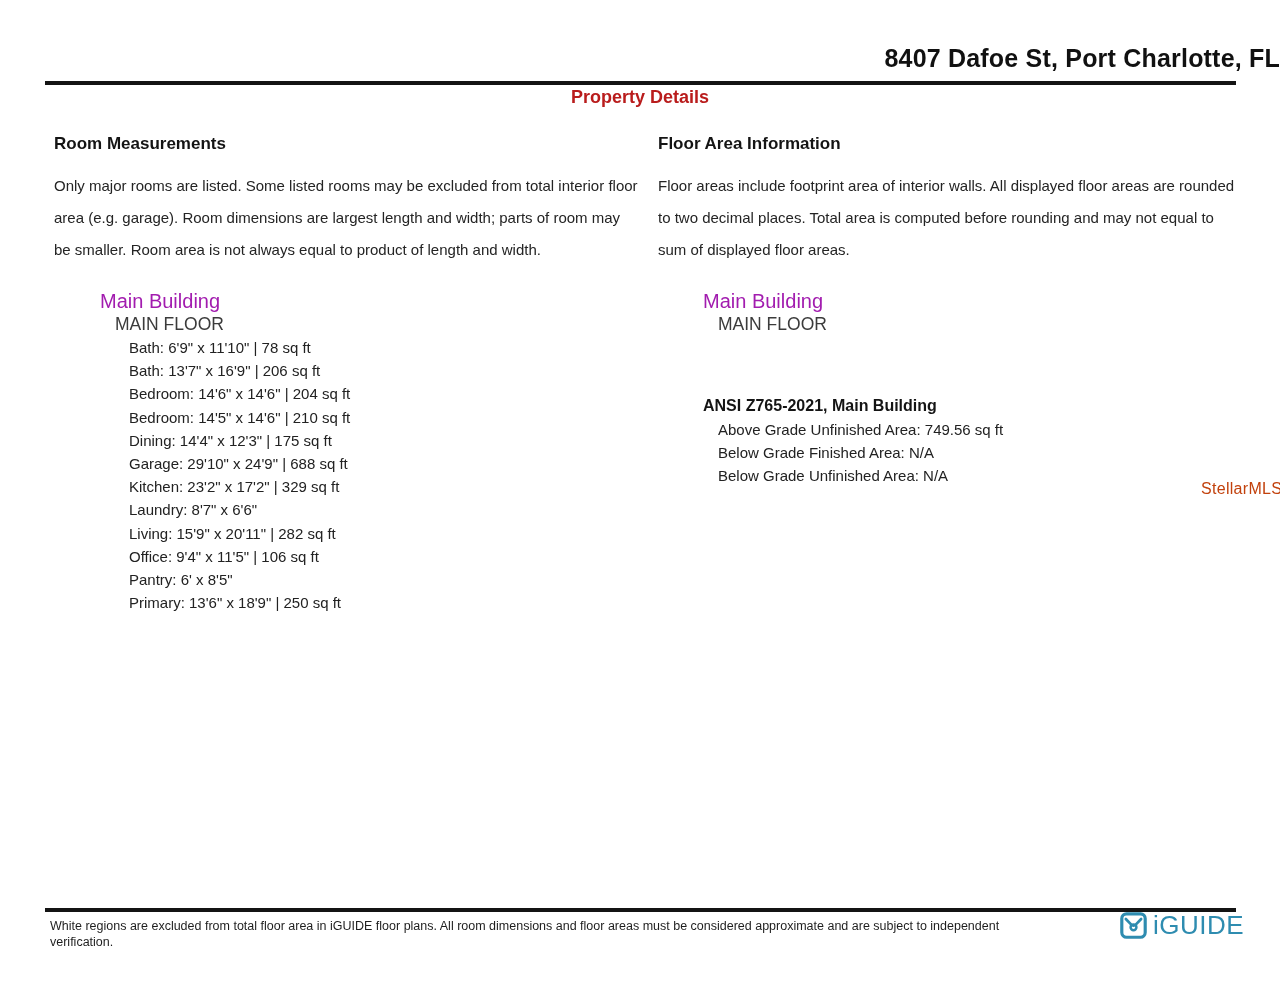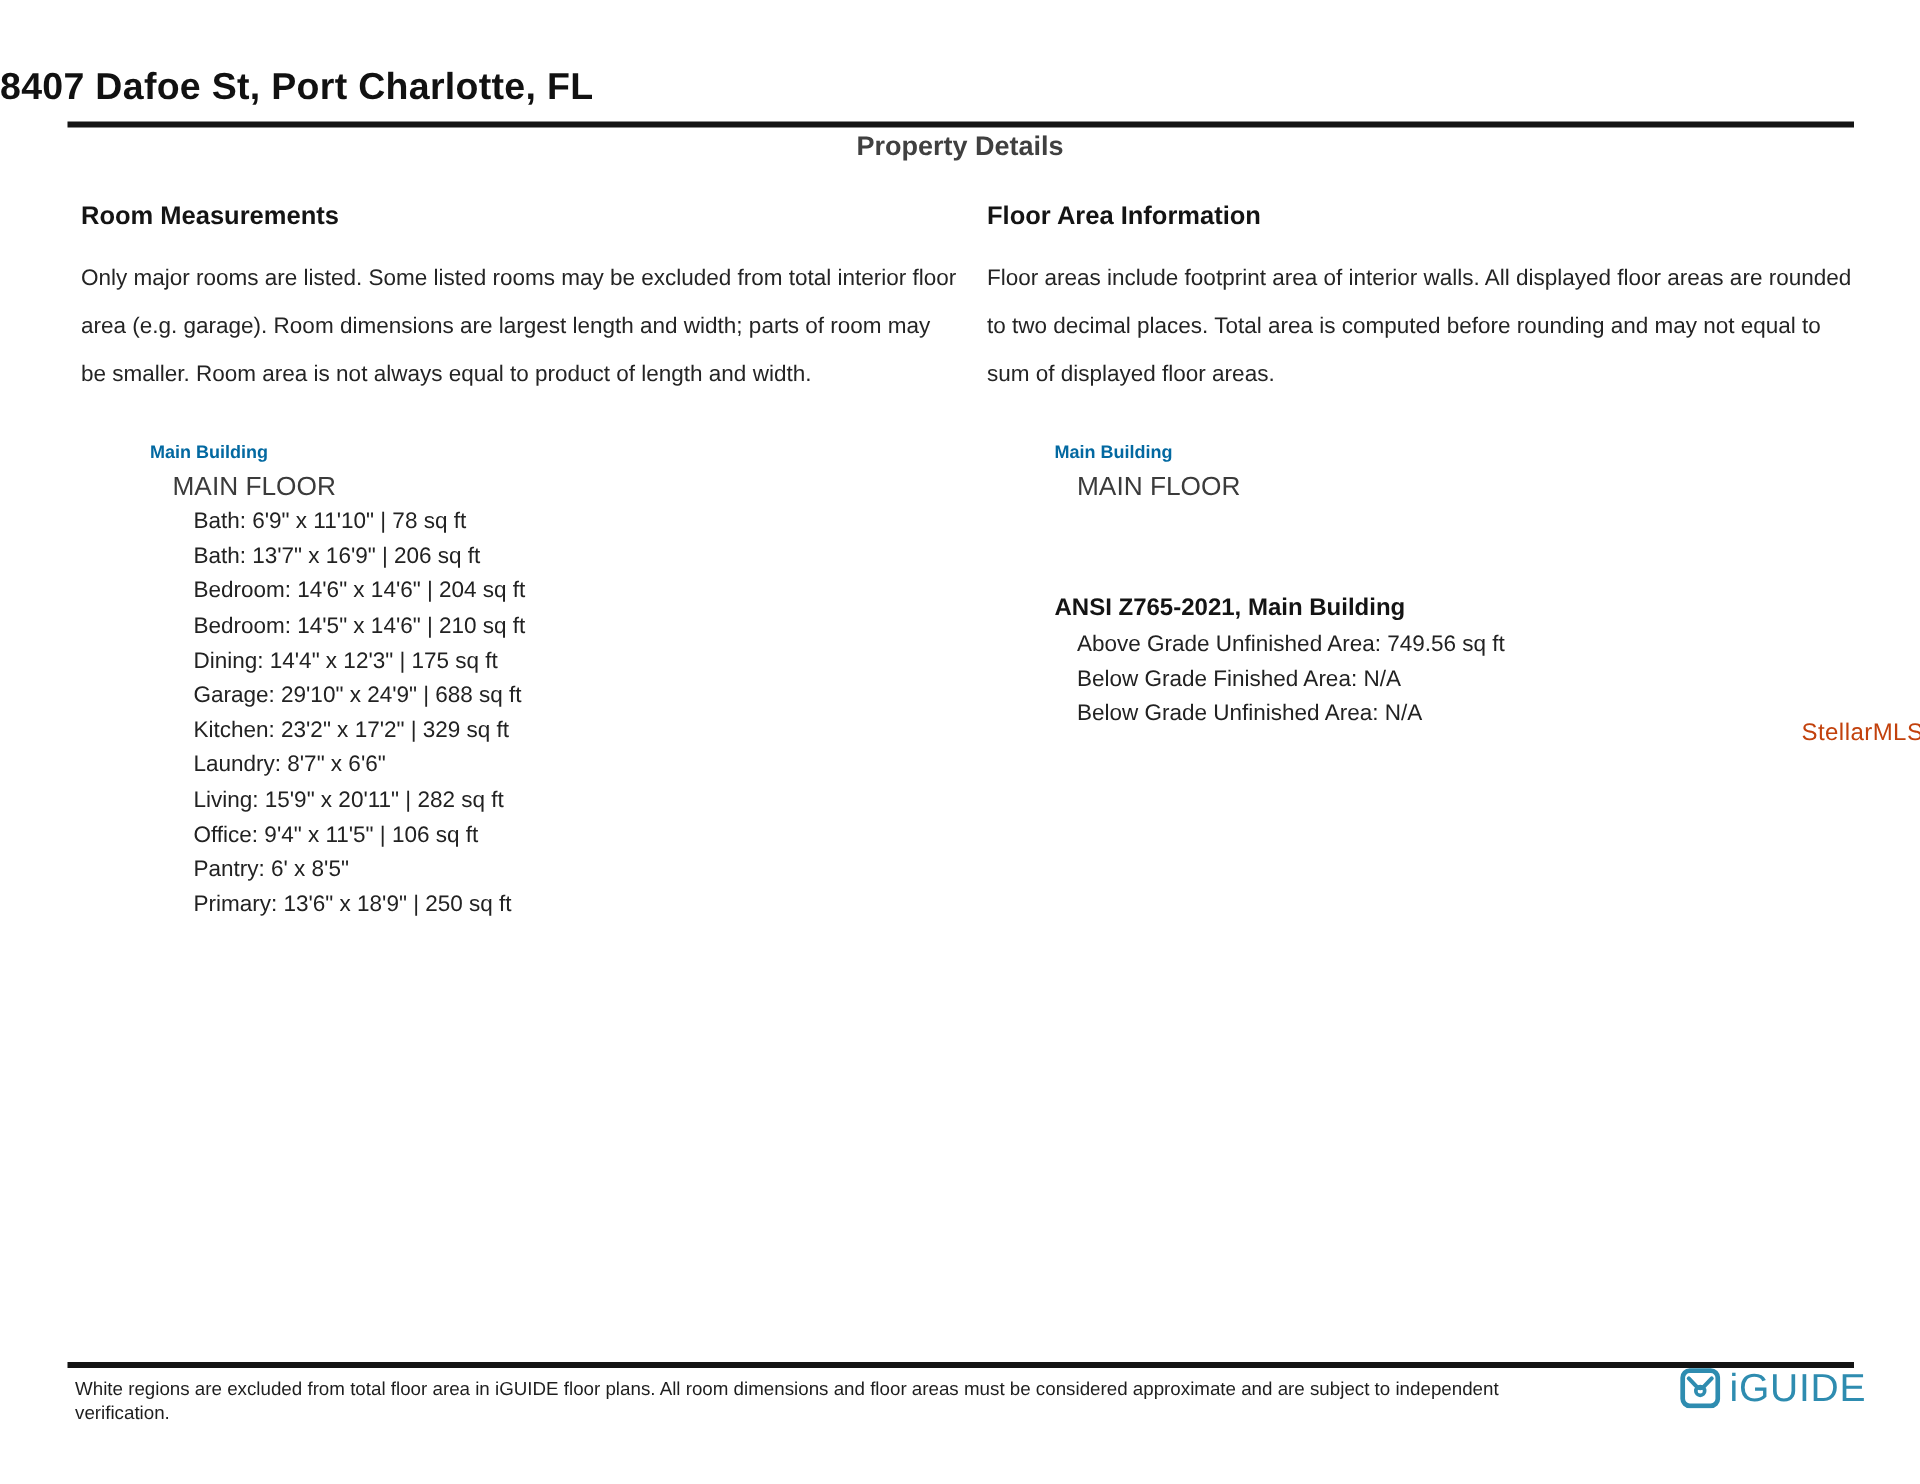--- a/index.html
+++ b/index.html
@@ -21,7 +21,7 @@
   .doc-title {
     position: absolute;
     top: 44px; left: 0; width: 100%;
-    text-align: left;
+    text-align: right;
     font-size: 25px;
     font-weight: bold;
     color: #111;

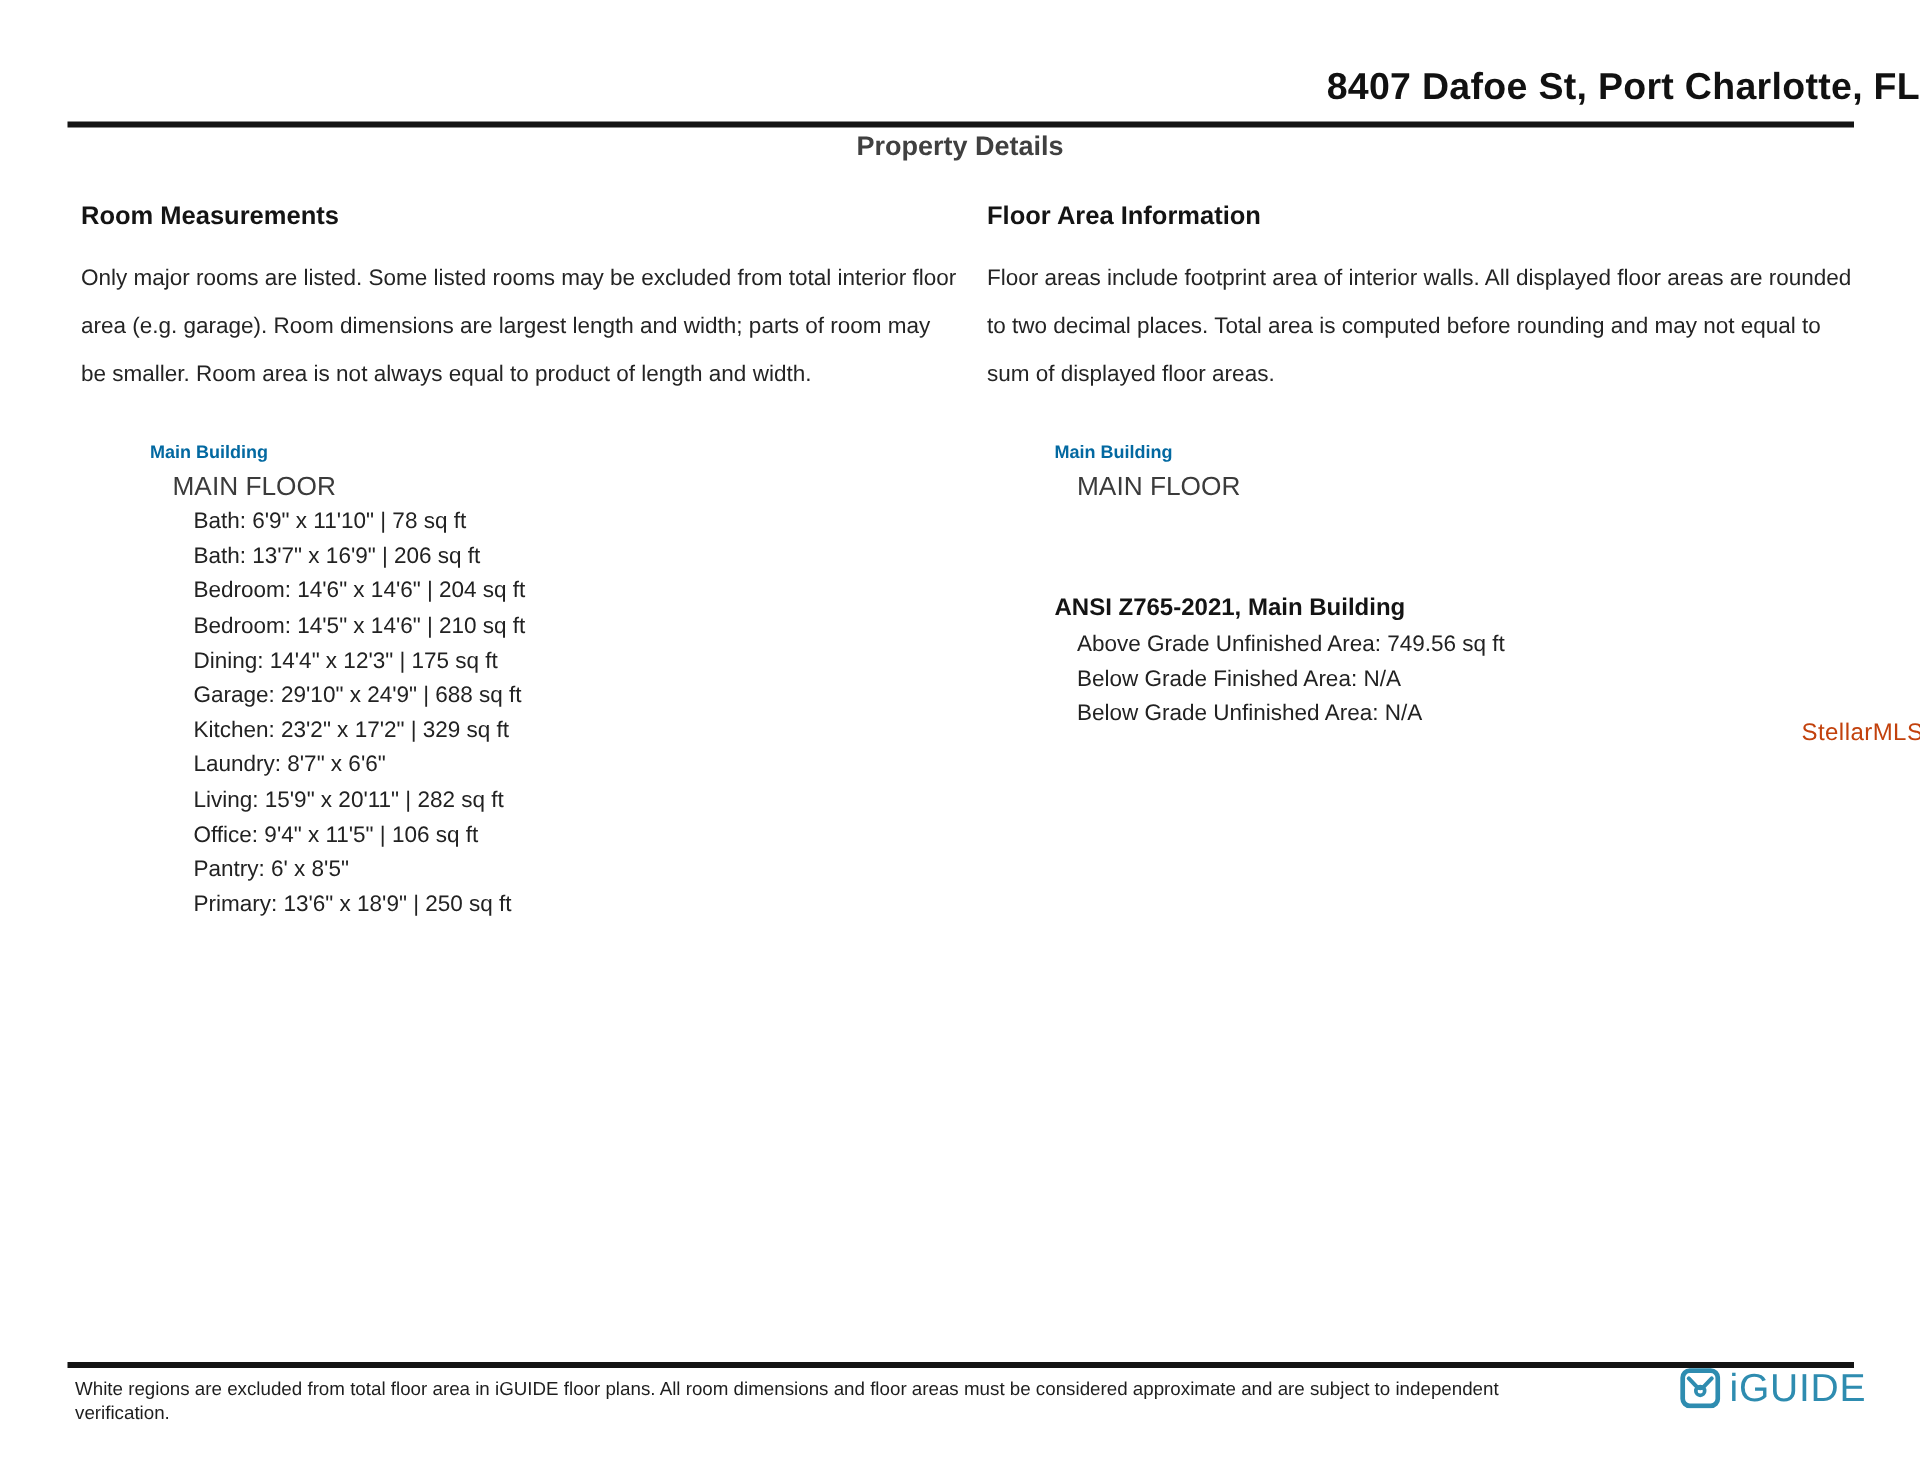--- a/index.html
+++ b/index.html
@@ -39,7 +39,7 @@
     text-align: center;
     font-size: 18px;
     font-weight: bold;
-    color: #404040;
+    color: #b91c1c;
   }
 
   

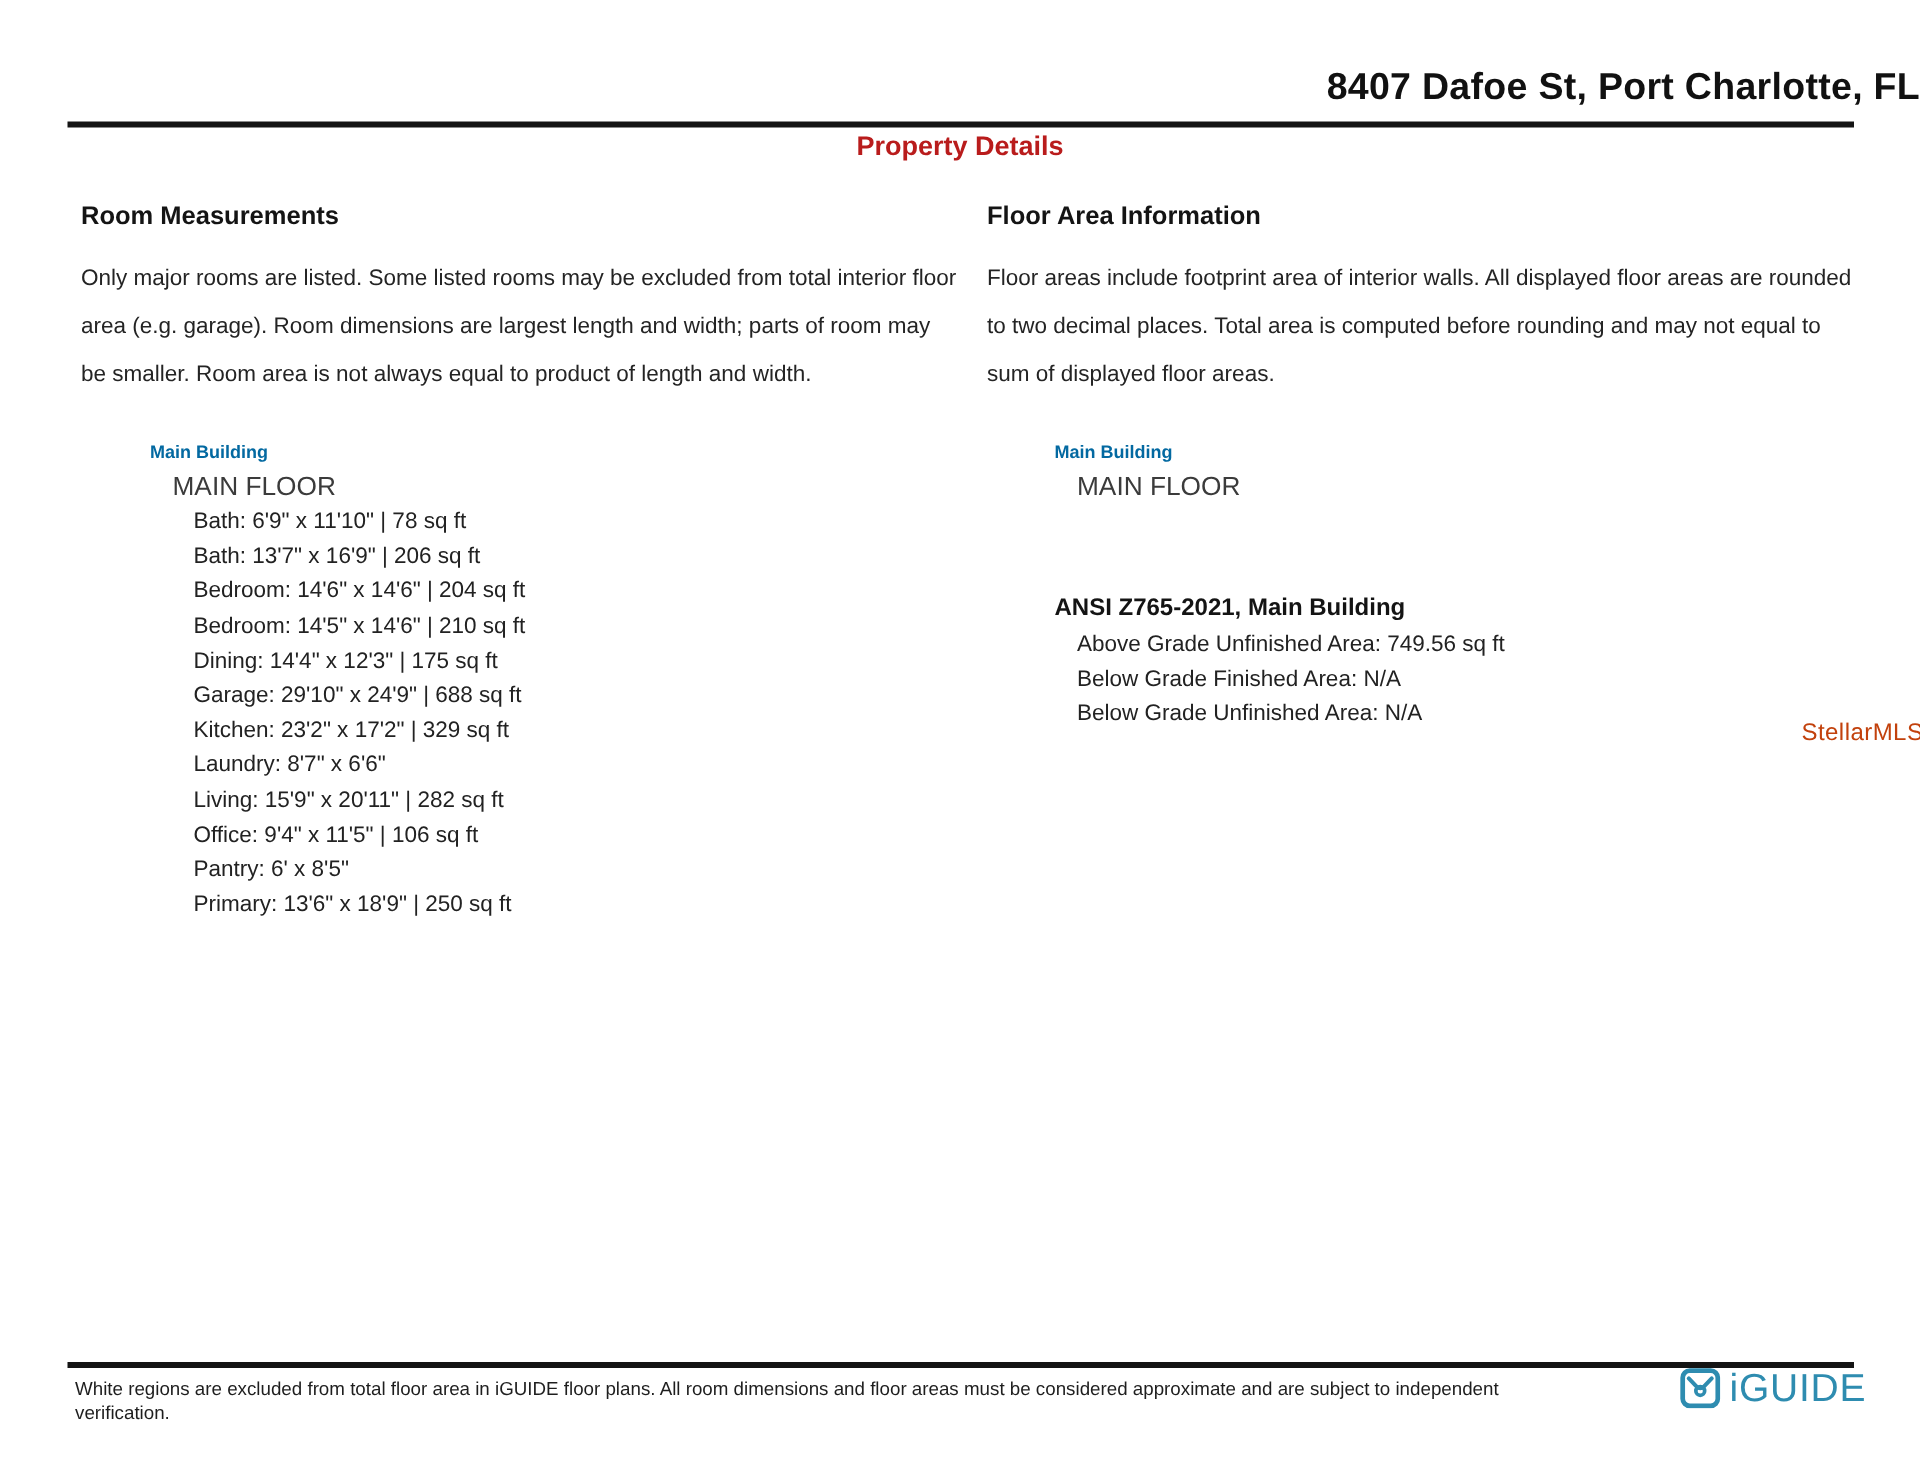--- a/index.html
+++ b/index.html
@@ -62,9 +62,9 @@
 
   .building-block { margin-top: 23px; }
   .building-heading {
-    font-size: 12px;
-    font-weight: bold;
-    color: #0369a1;
+    font-size: 20px;
+    font-weight: normal;
+    color: #a21caf;
     line-height: 24px;
   }
   .col-left  .building-heading { padding-left: 46px; }

